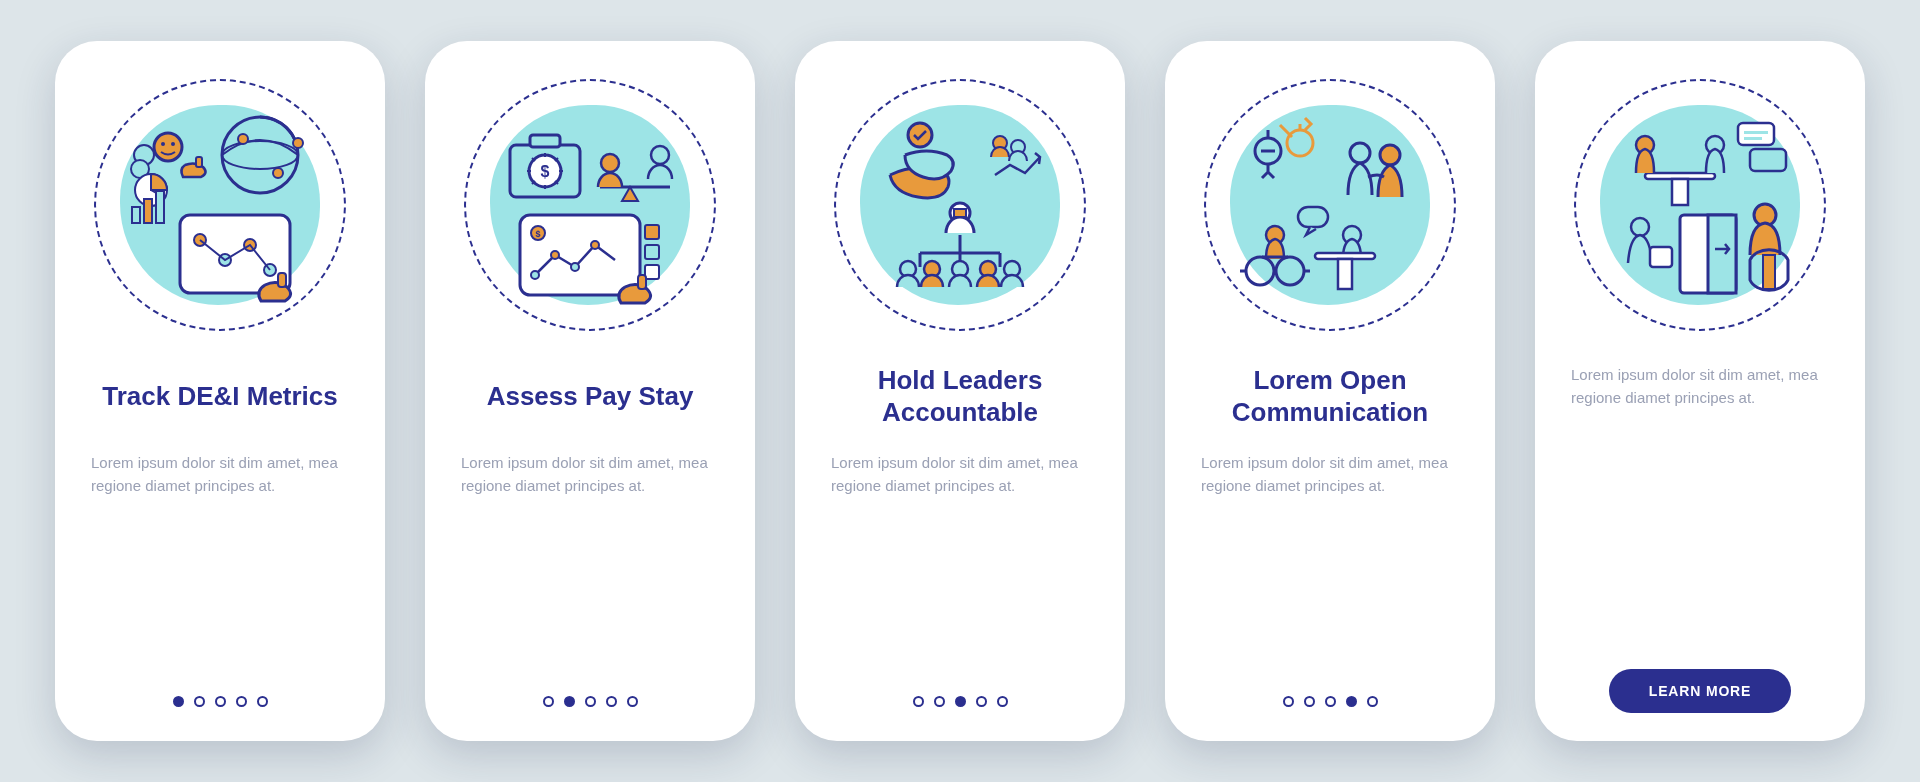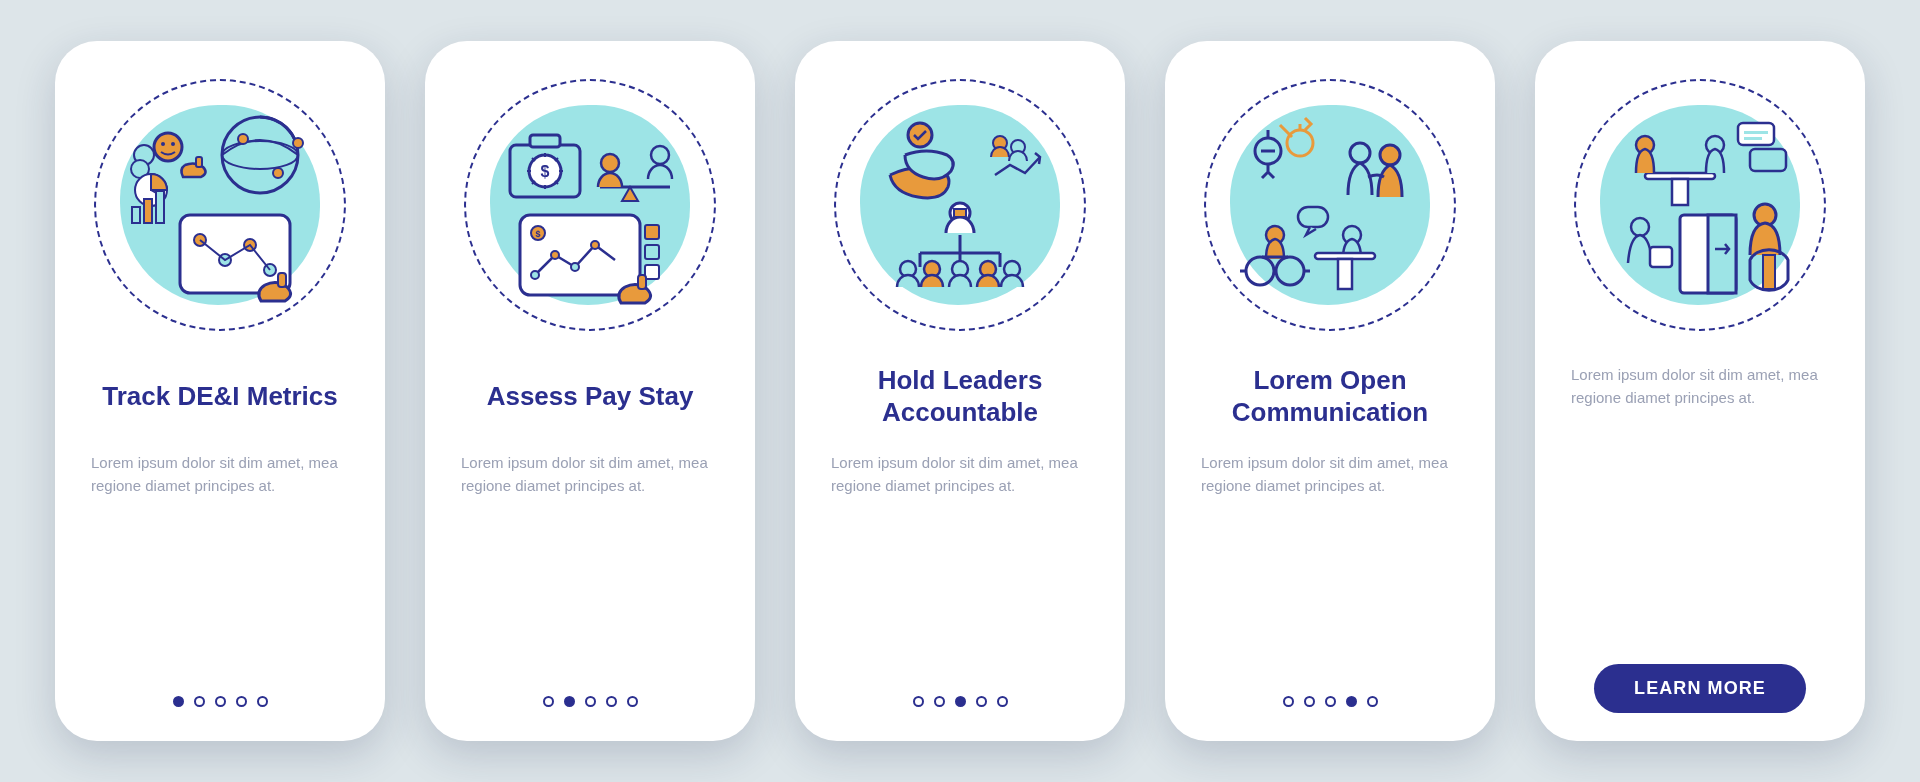--- a/index.html
+++ b/index.html
@@ -85,7 +85,7 @@
     color: #ffffff;
     font-weight: 700;
     letter-spacing: 0.06em;
-    font-size: 18px;
+    font-size: 14px;
     border: none;
     border-radius: 999px;
     padding: 14px 40px;

